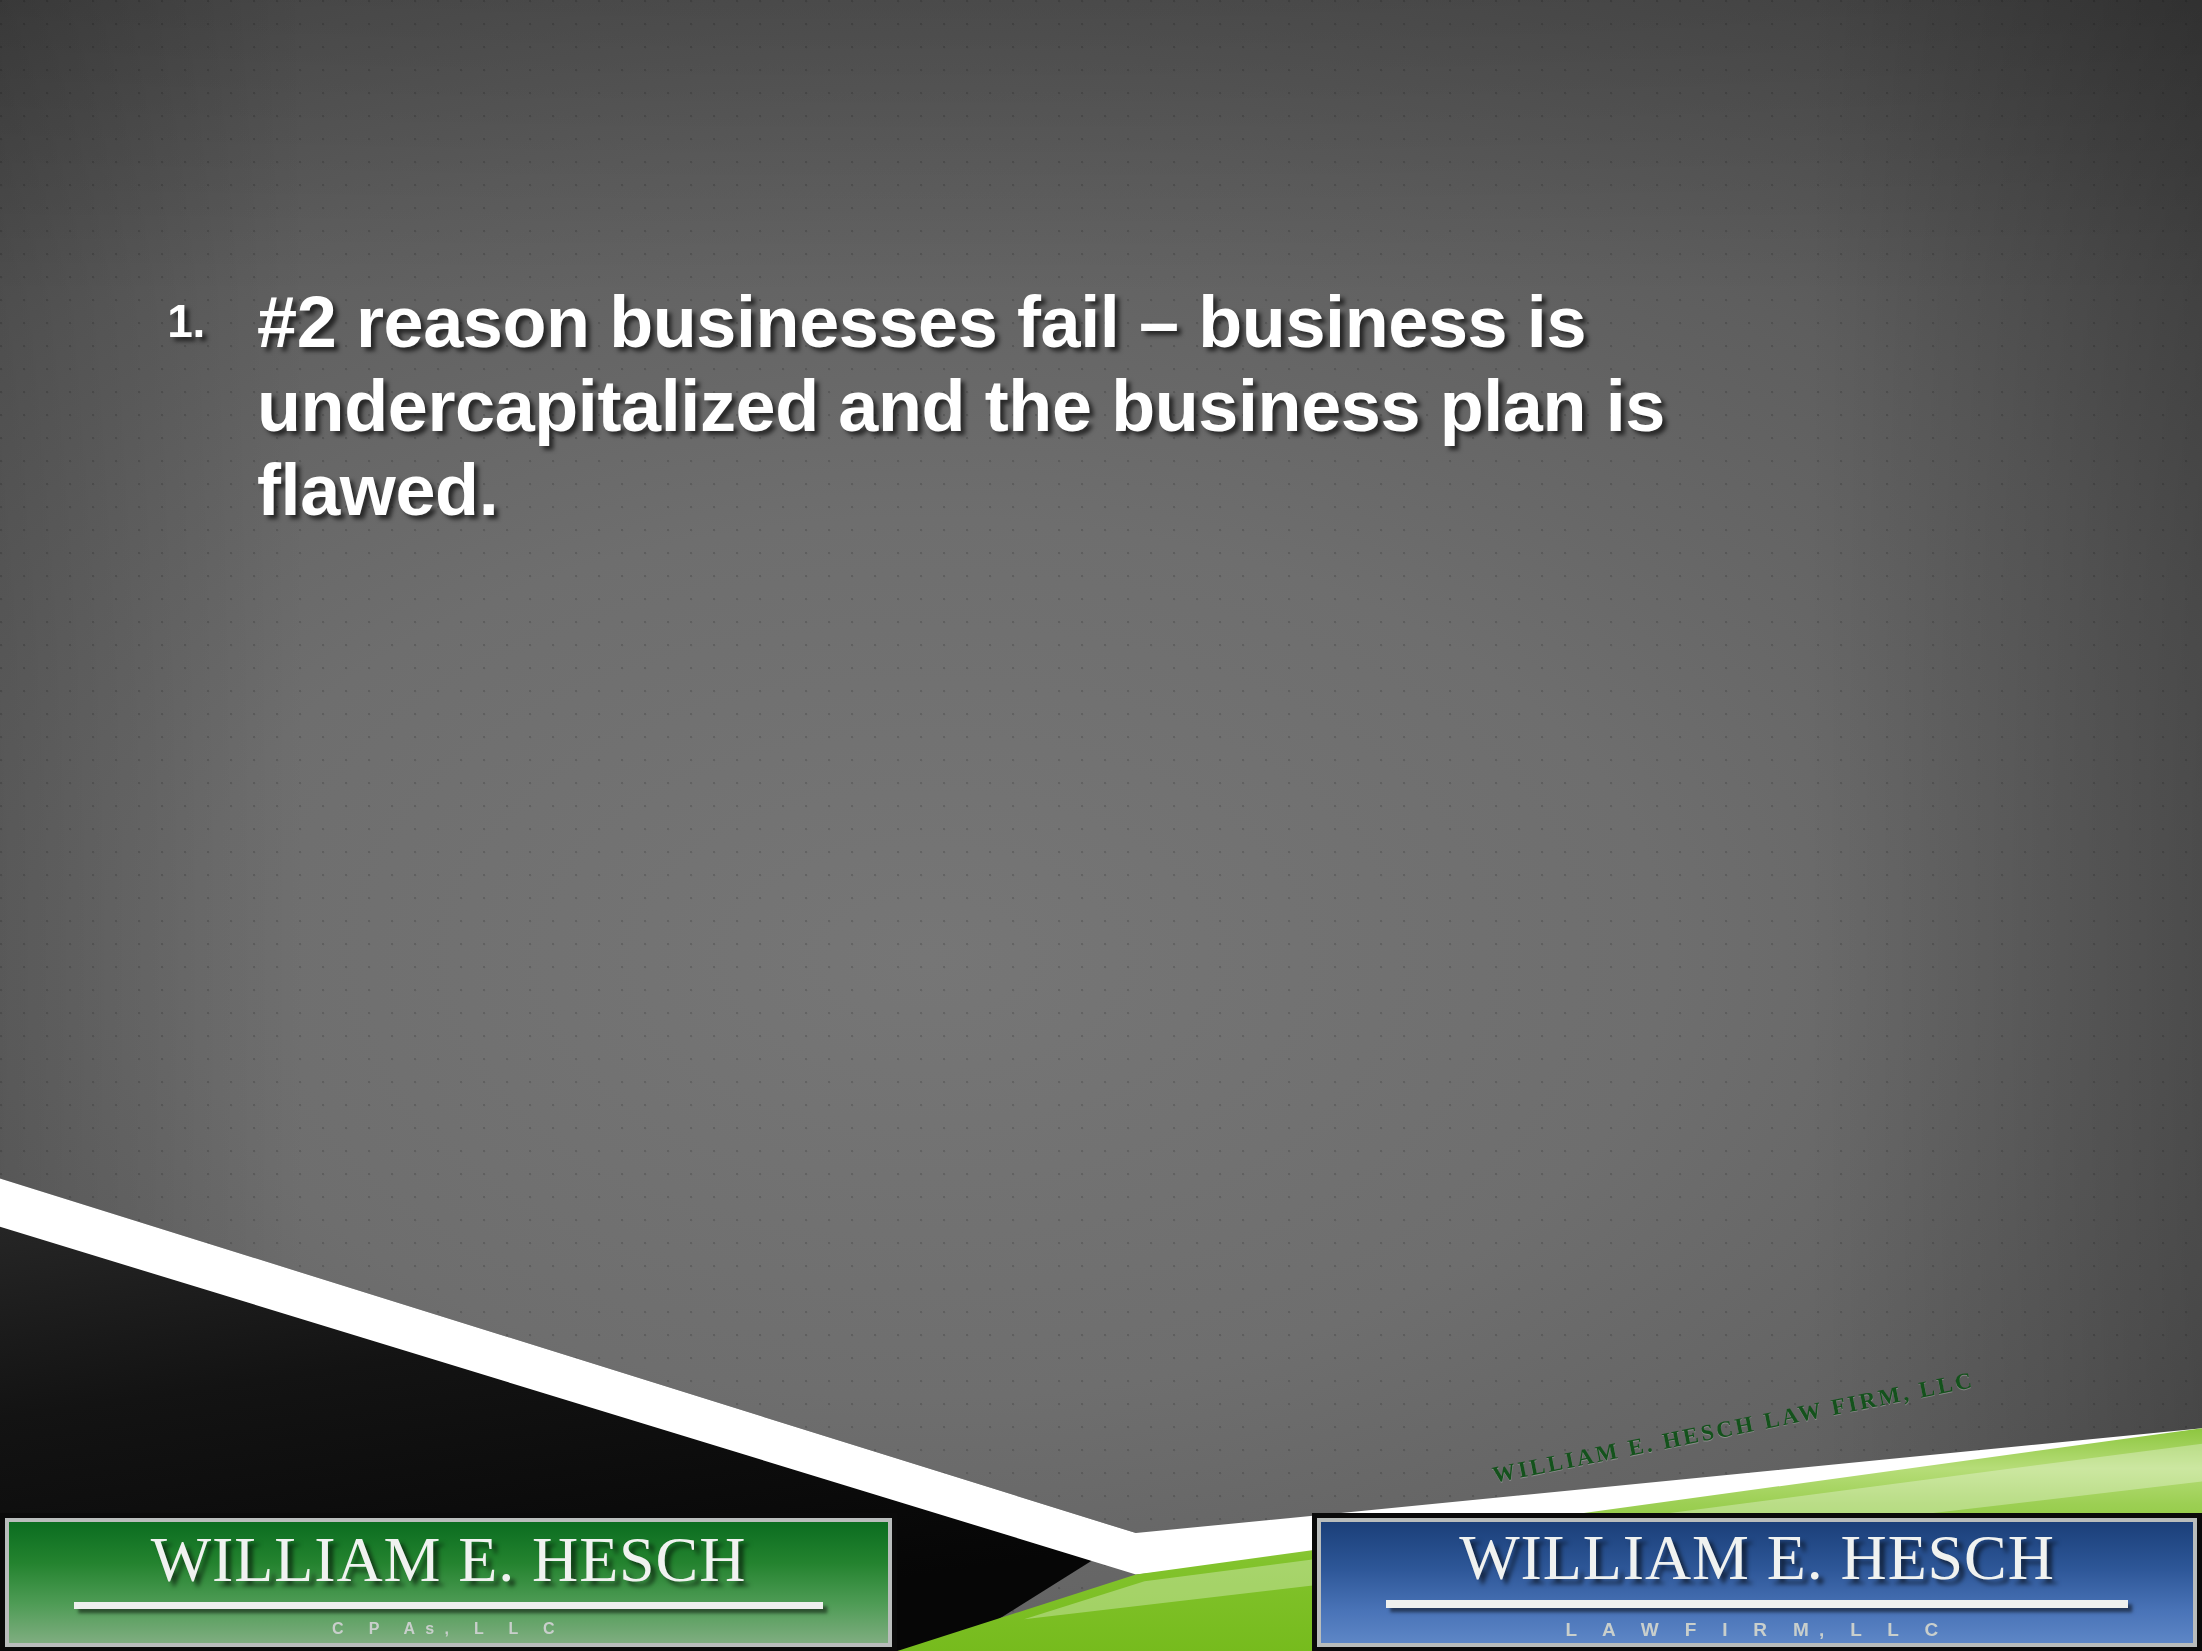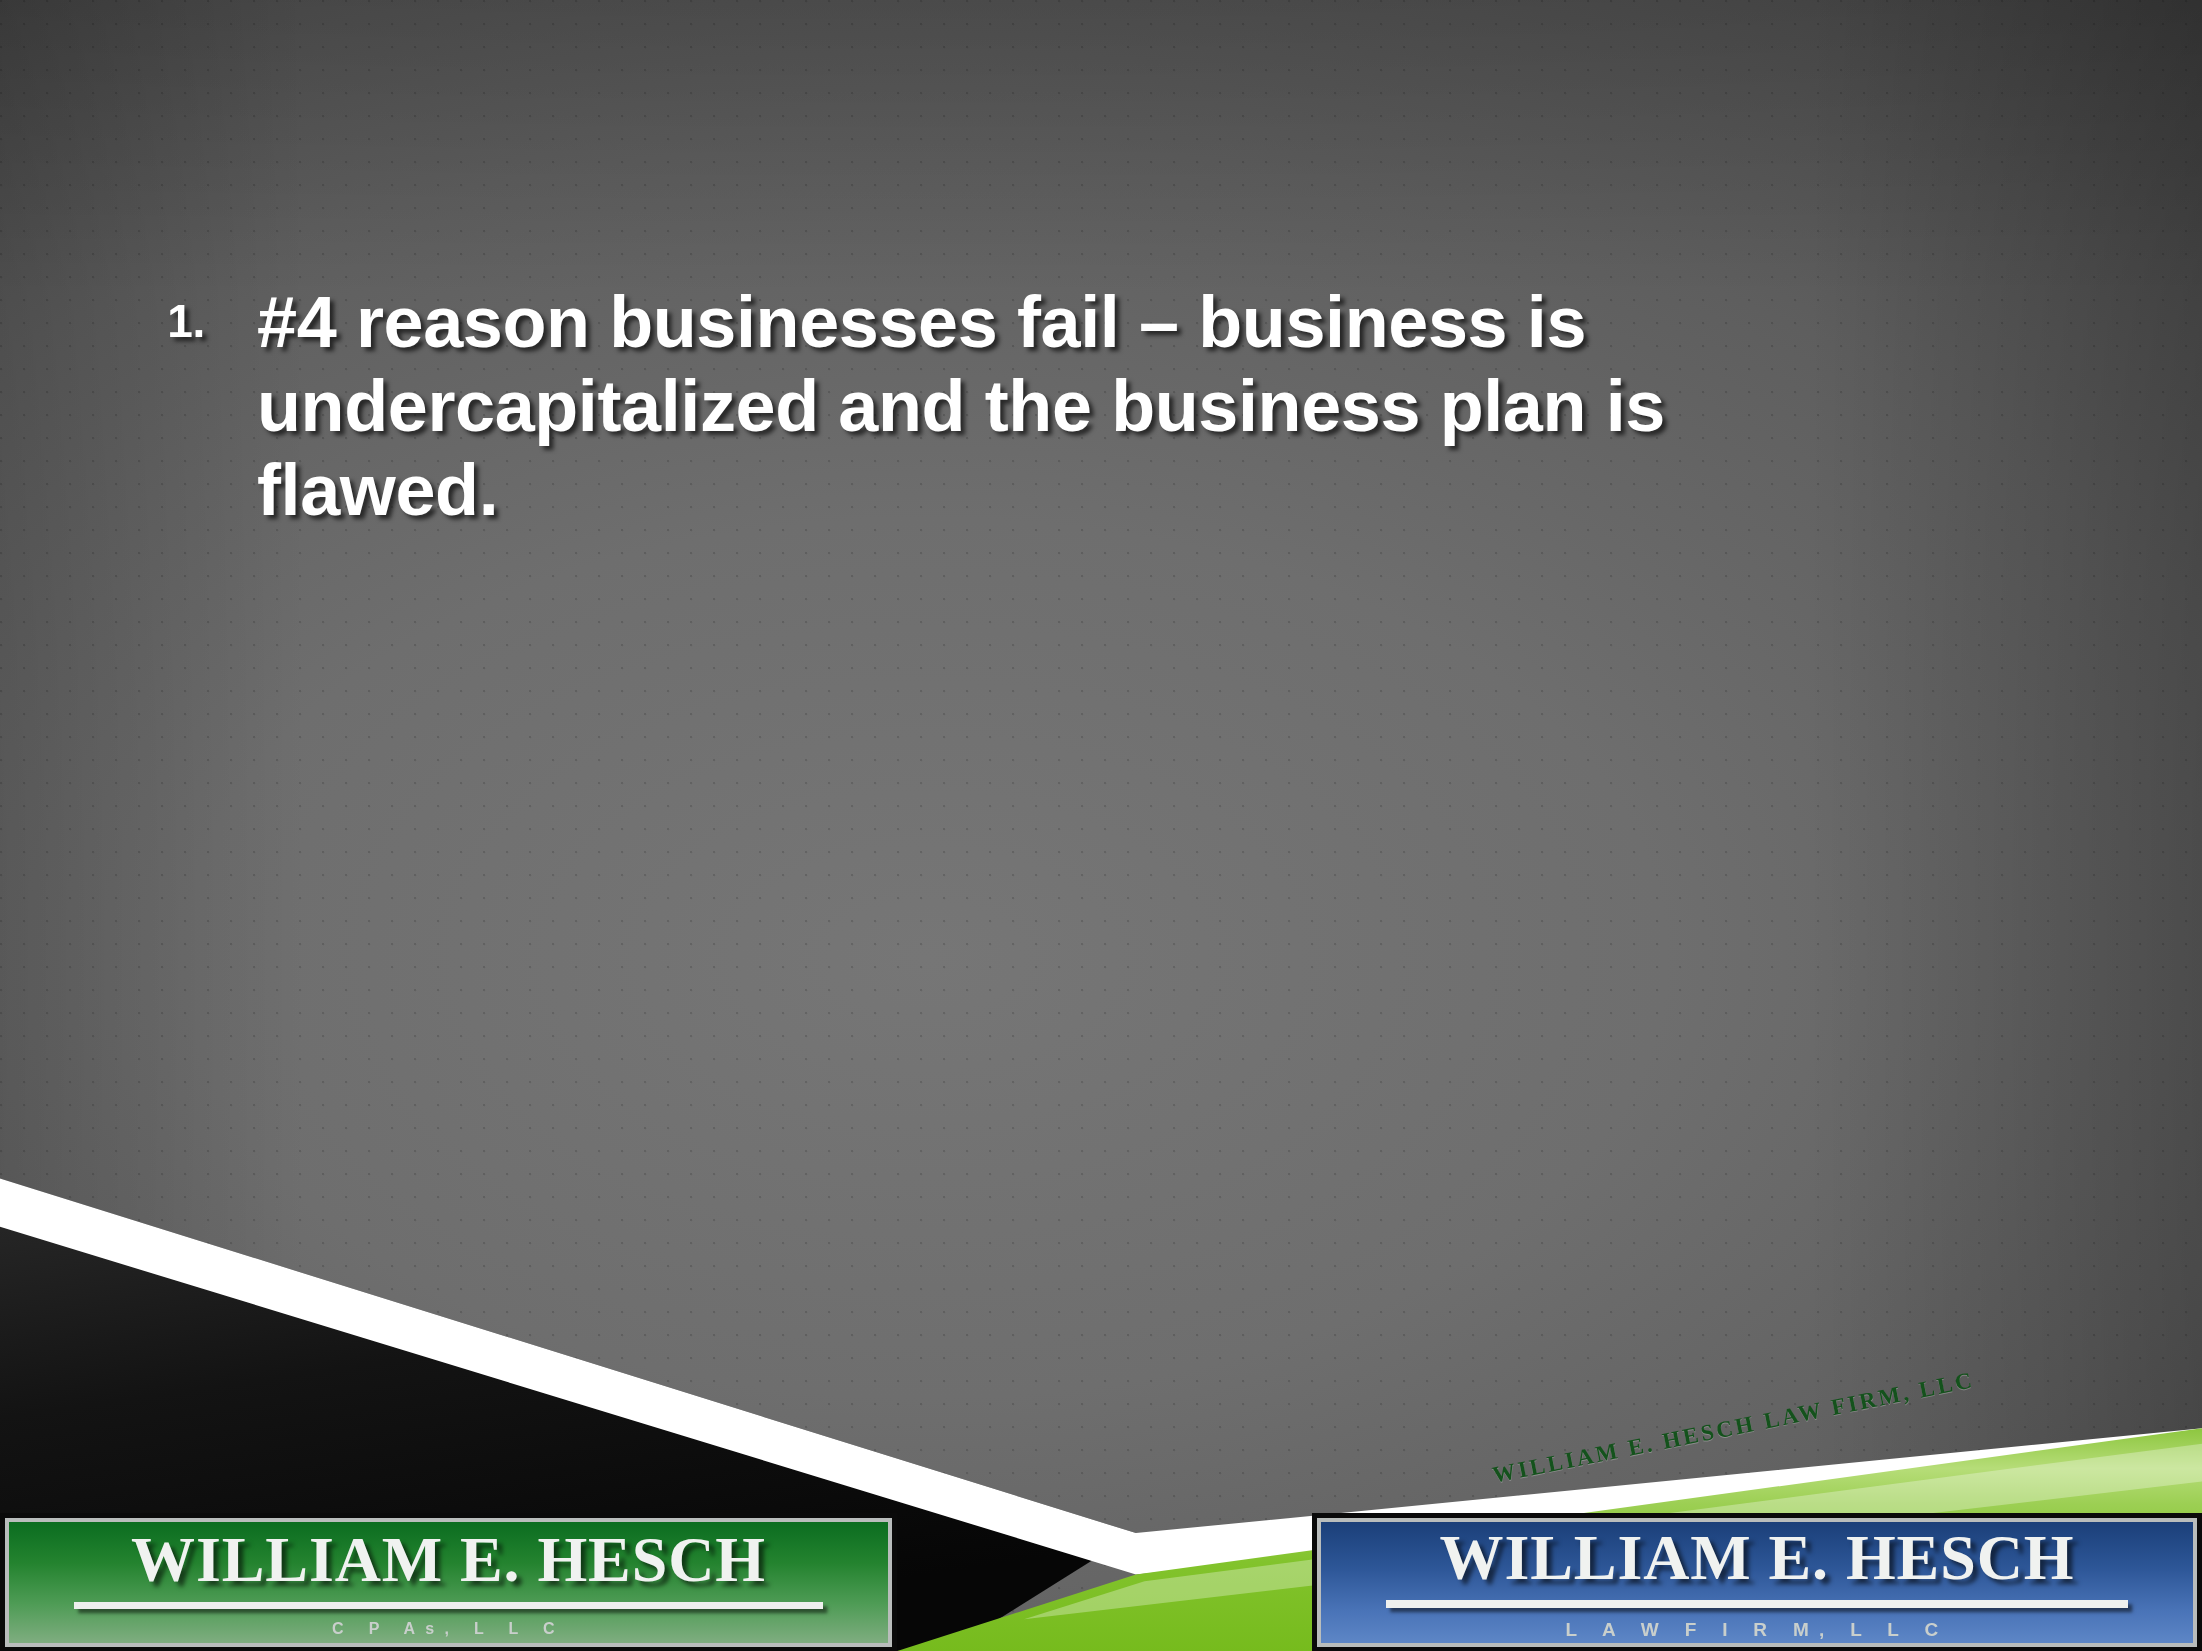--- a/index.html
+++ b/index.html
@@ -175,7 +175,7 @@
   <div class="body-text">
     <div class="body-row">
       <div class="list-marker">1.</div>
-      <div class="list-body">#4 reason businesses fail – business is undercapitalized and the business plan is flawed.</div>
+      <div class="list-body">#2 reason businesses fail – business is undercapitalized and the business plan is flawed.</div>
     </div>
   </div>
 

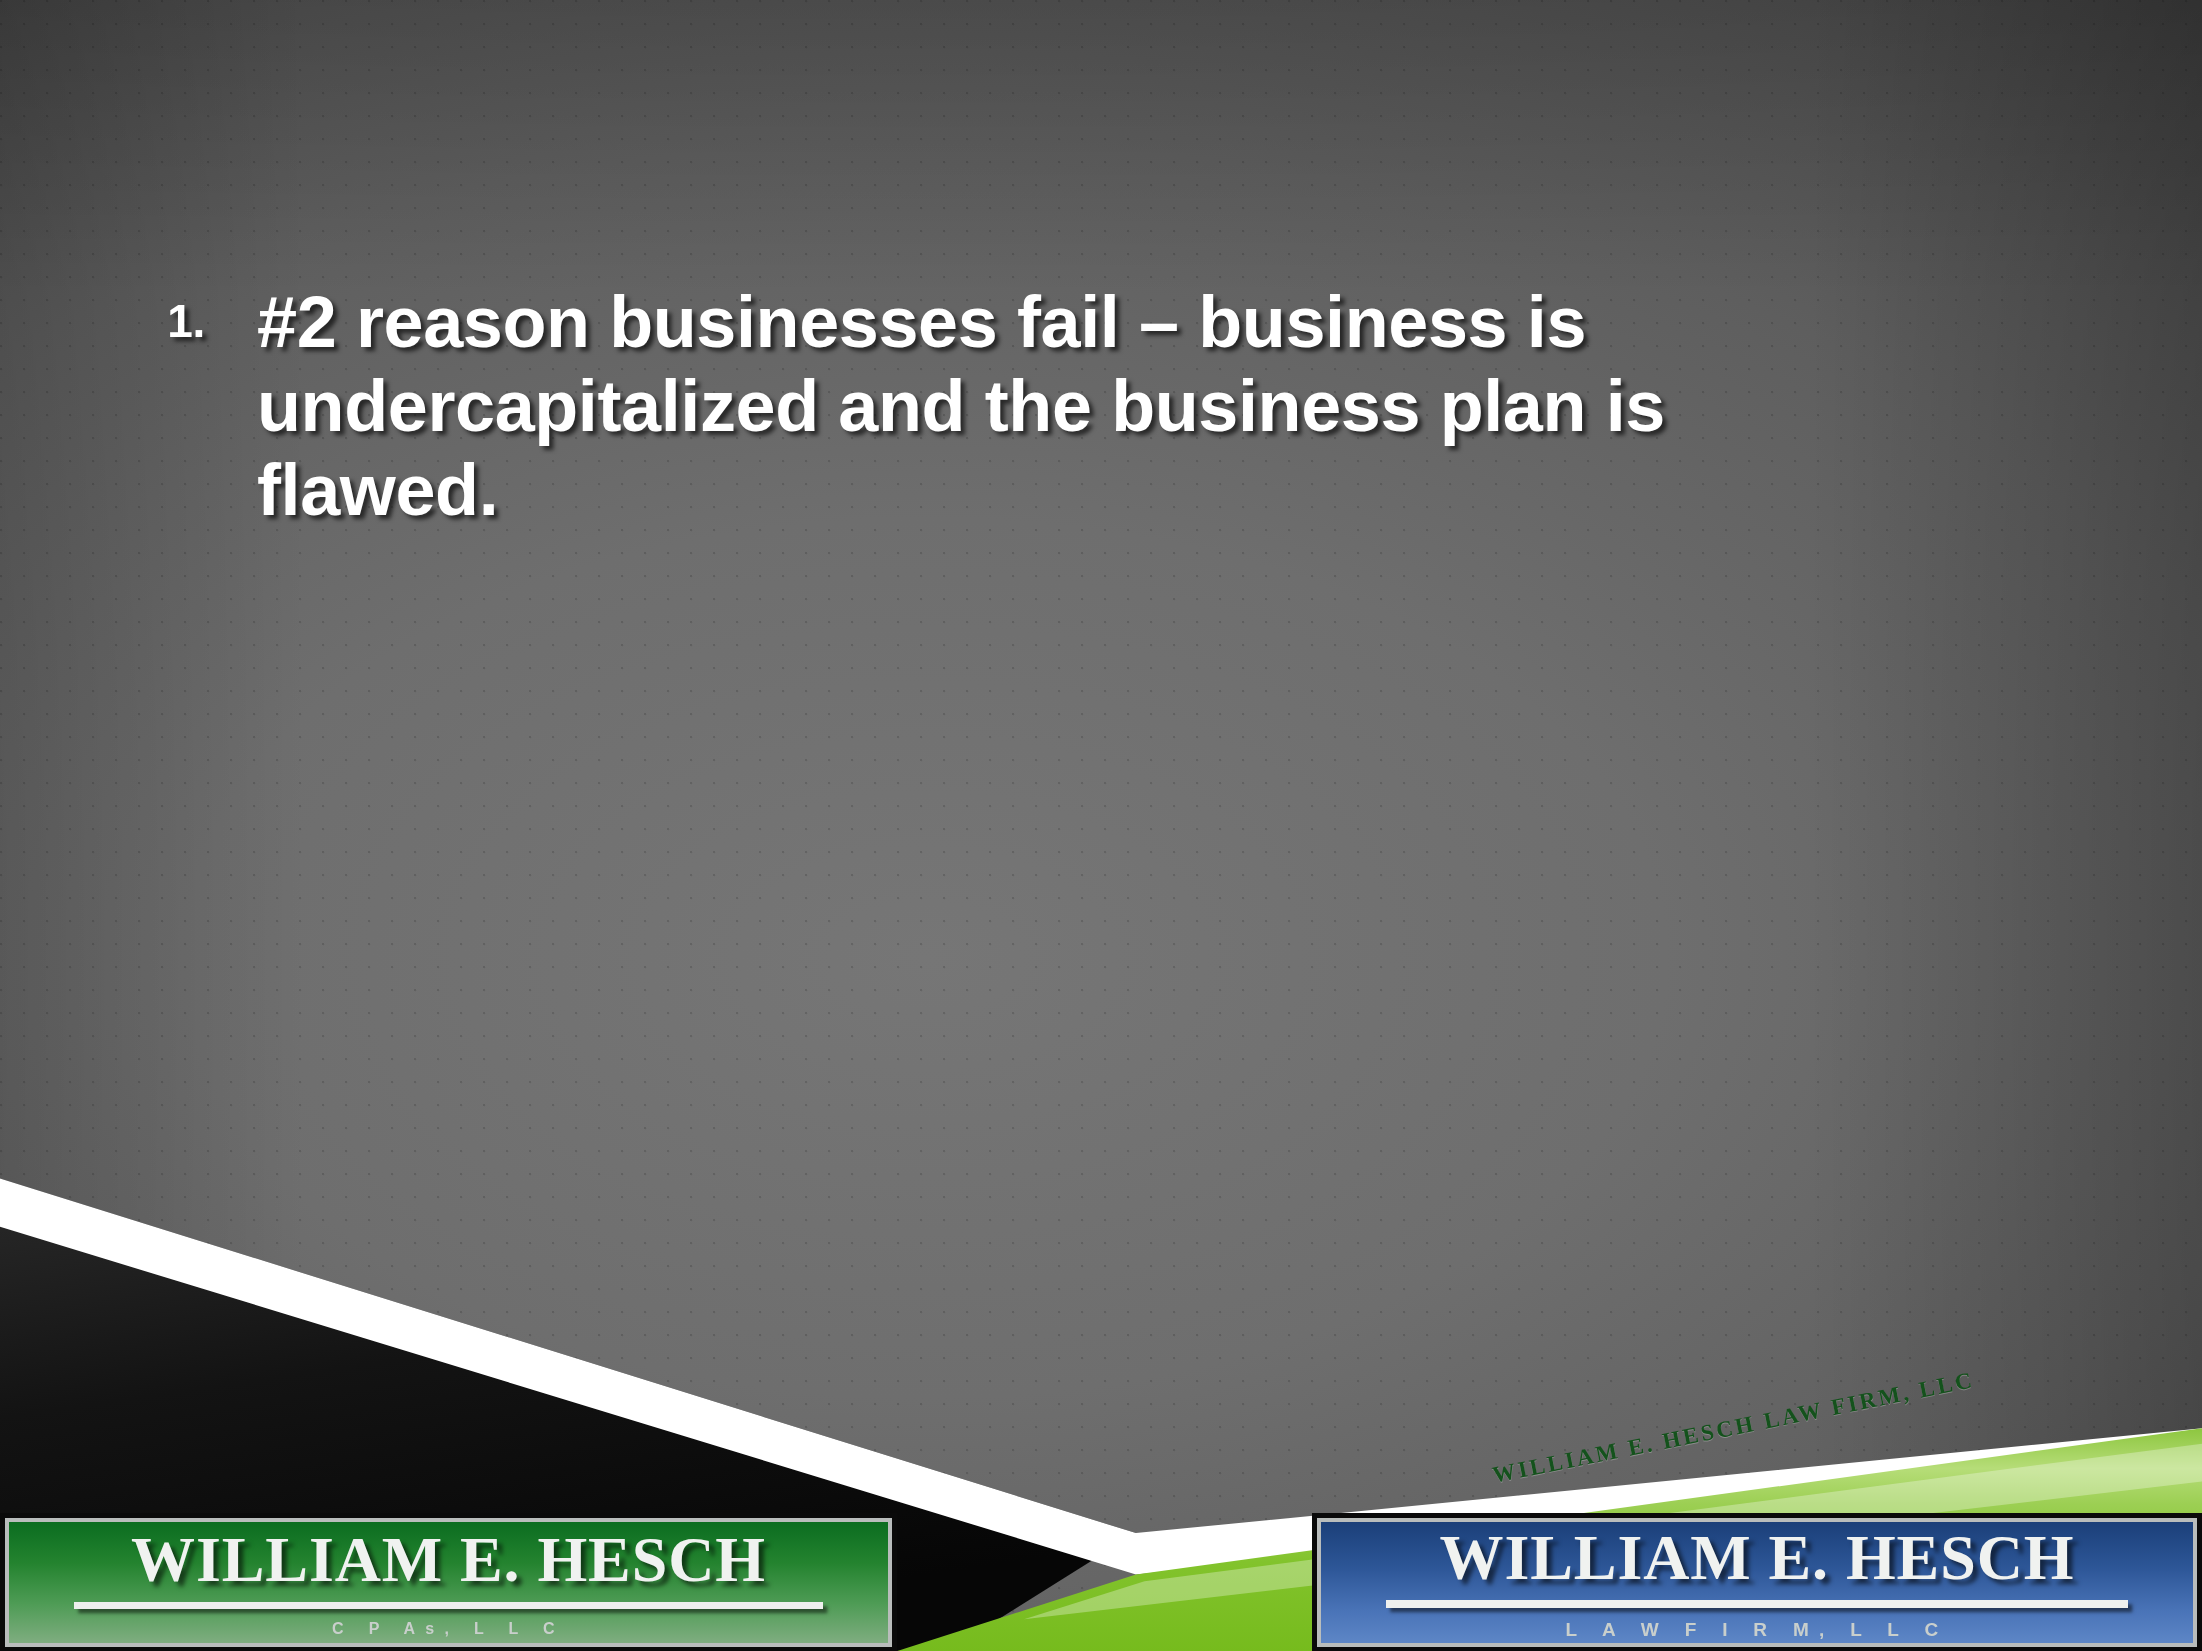--- a/index.html
+++ b/index.html
@@ -131,7 +131,7 @@
   }
   .logo-name {
     font-family: "Liberation Serif", serif;
-    font-weight: bold;
+    font-weight: normal;
     color: #f0f2f0;
     letter-spacing: 0.9px;
     text-shadow: 5.2px 5.2px 4.3px rgba(0,0,0,0.55);

